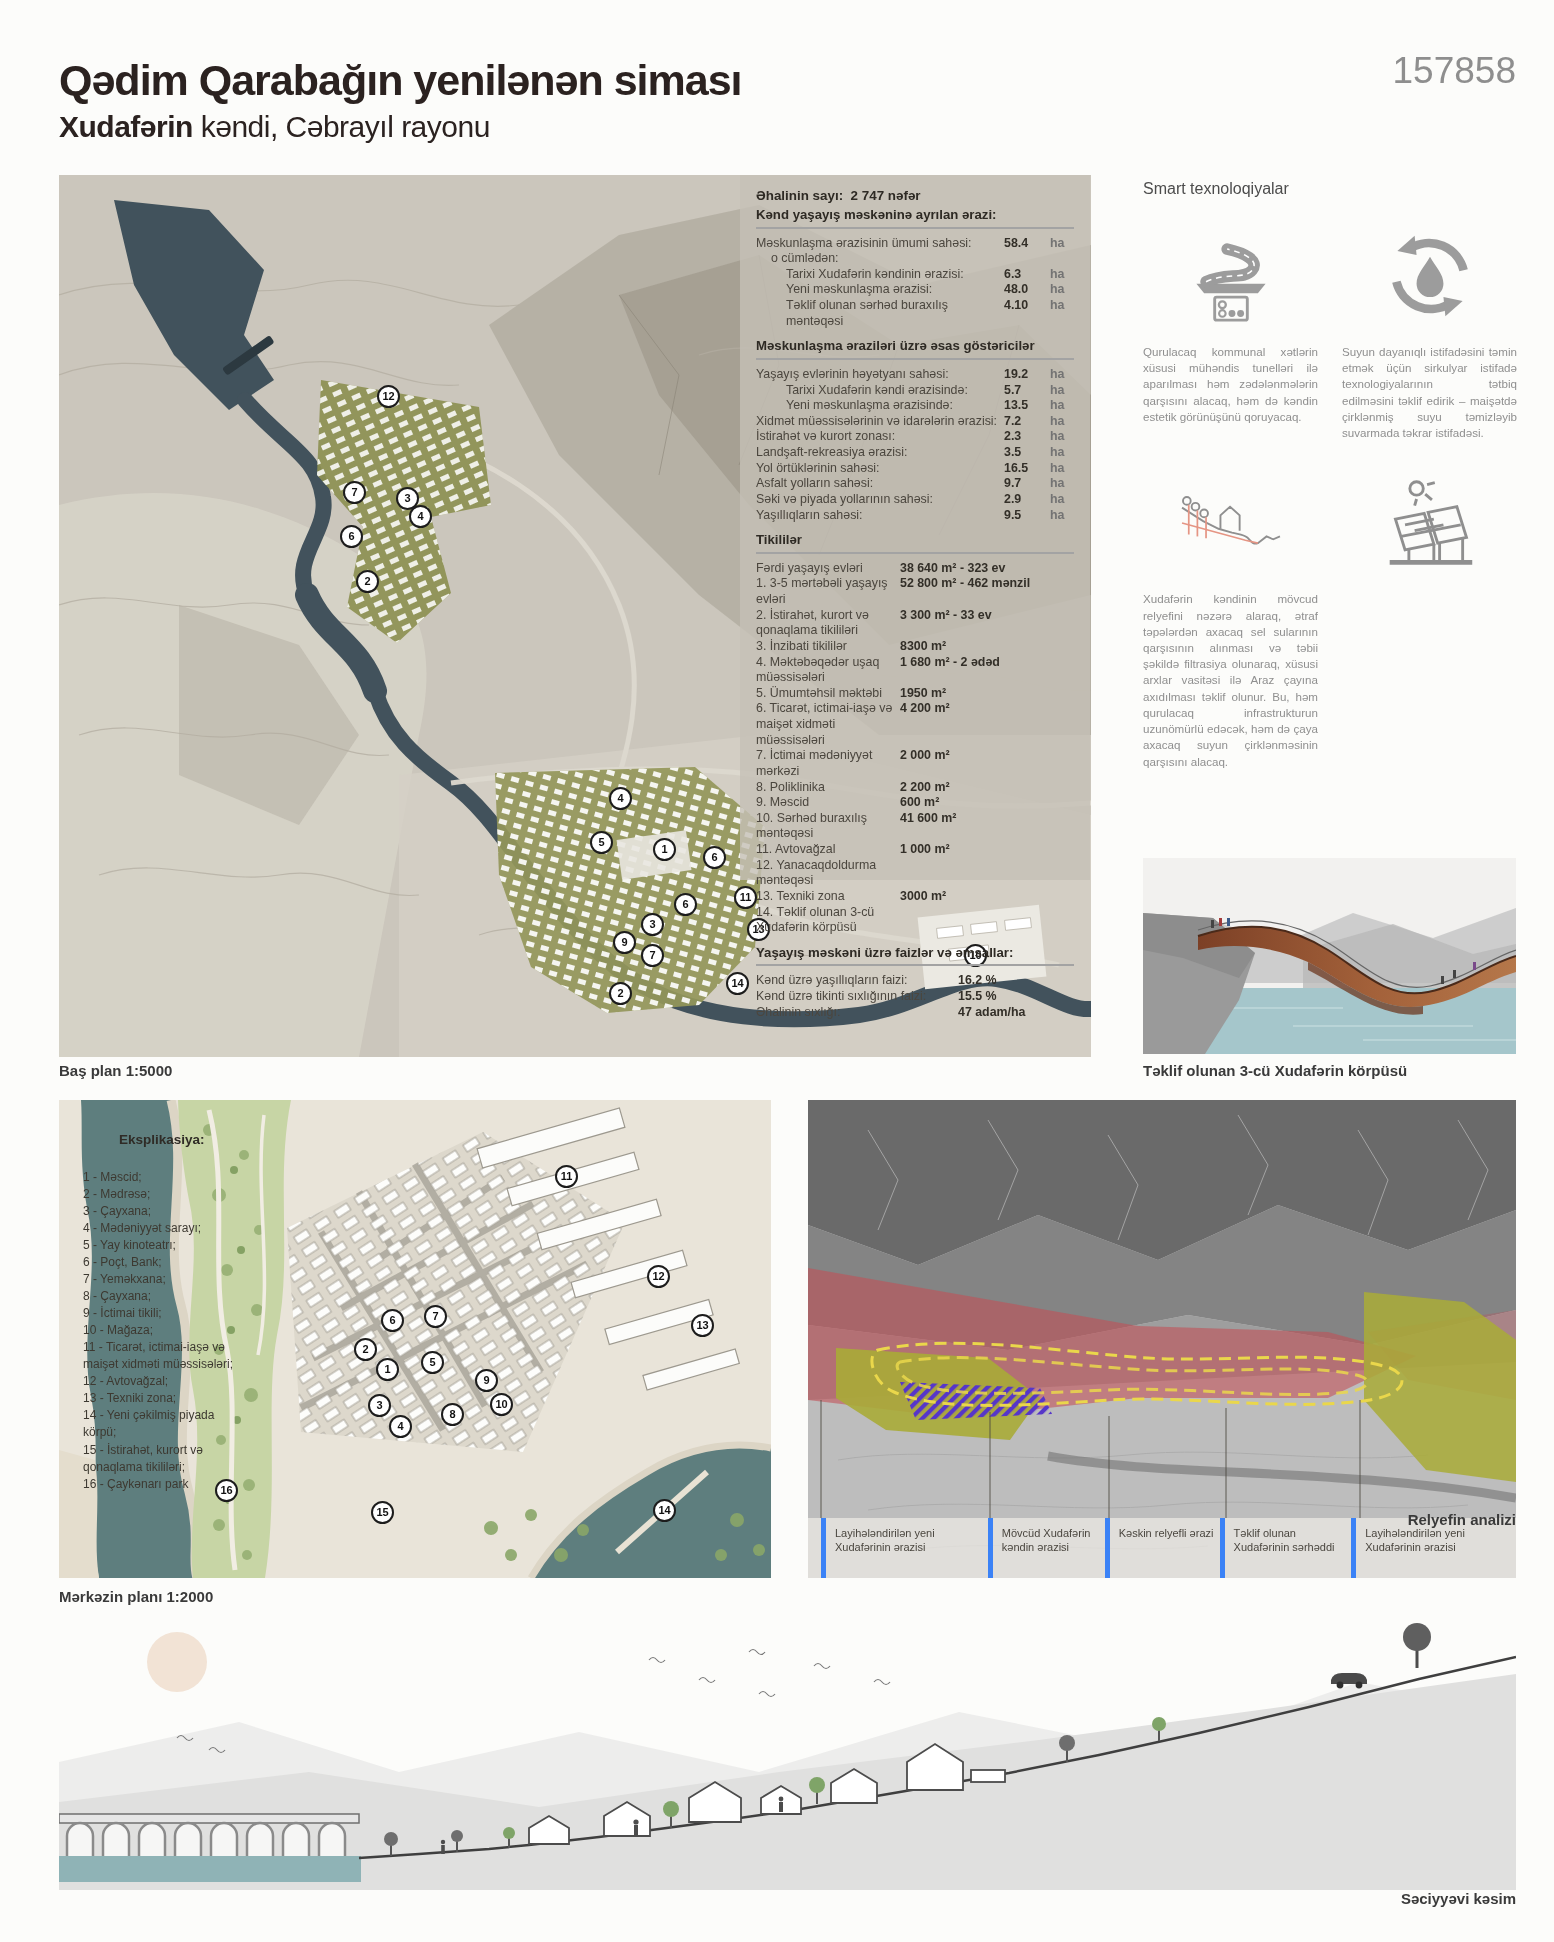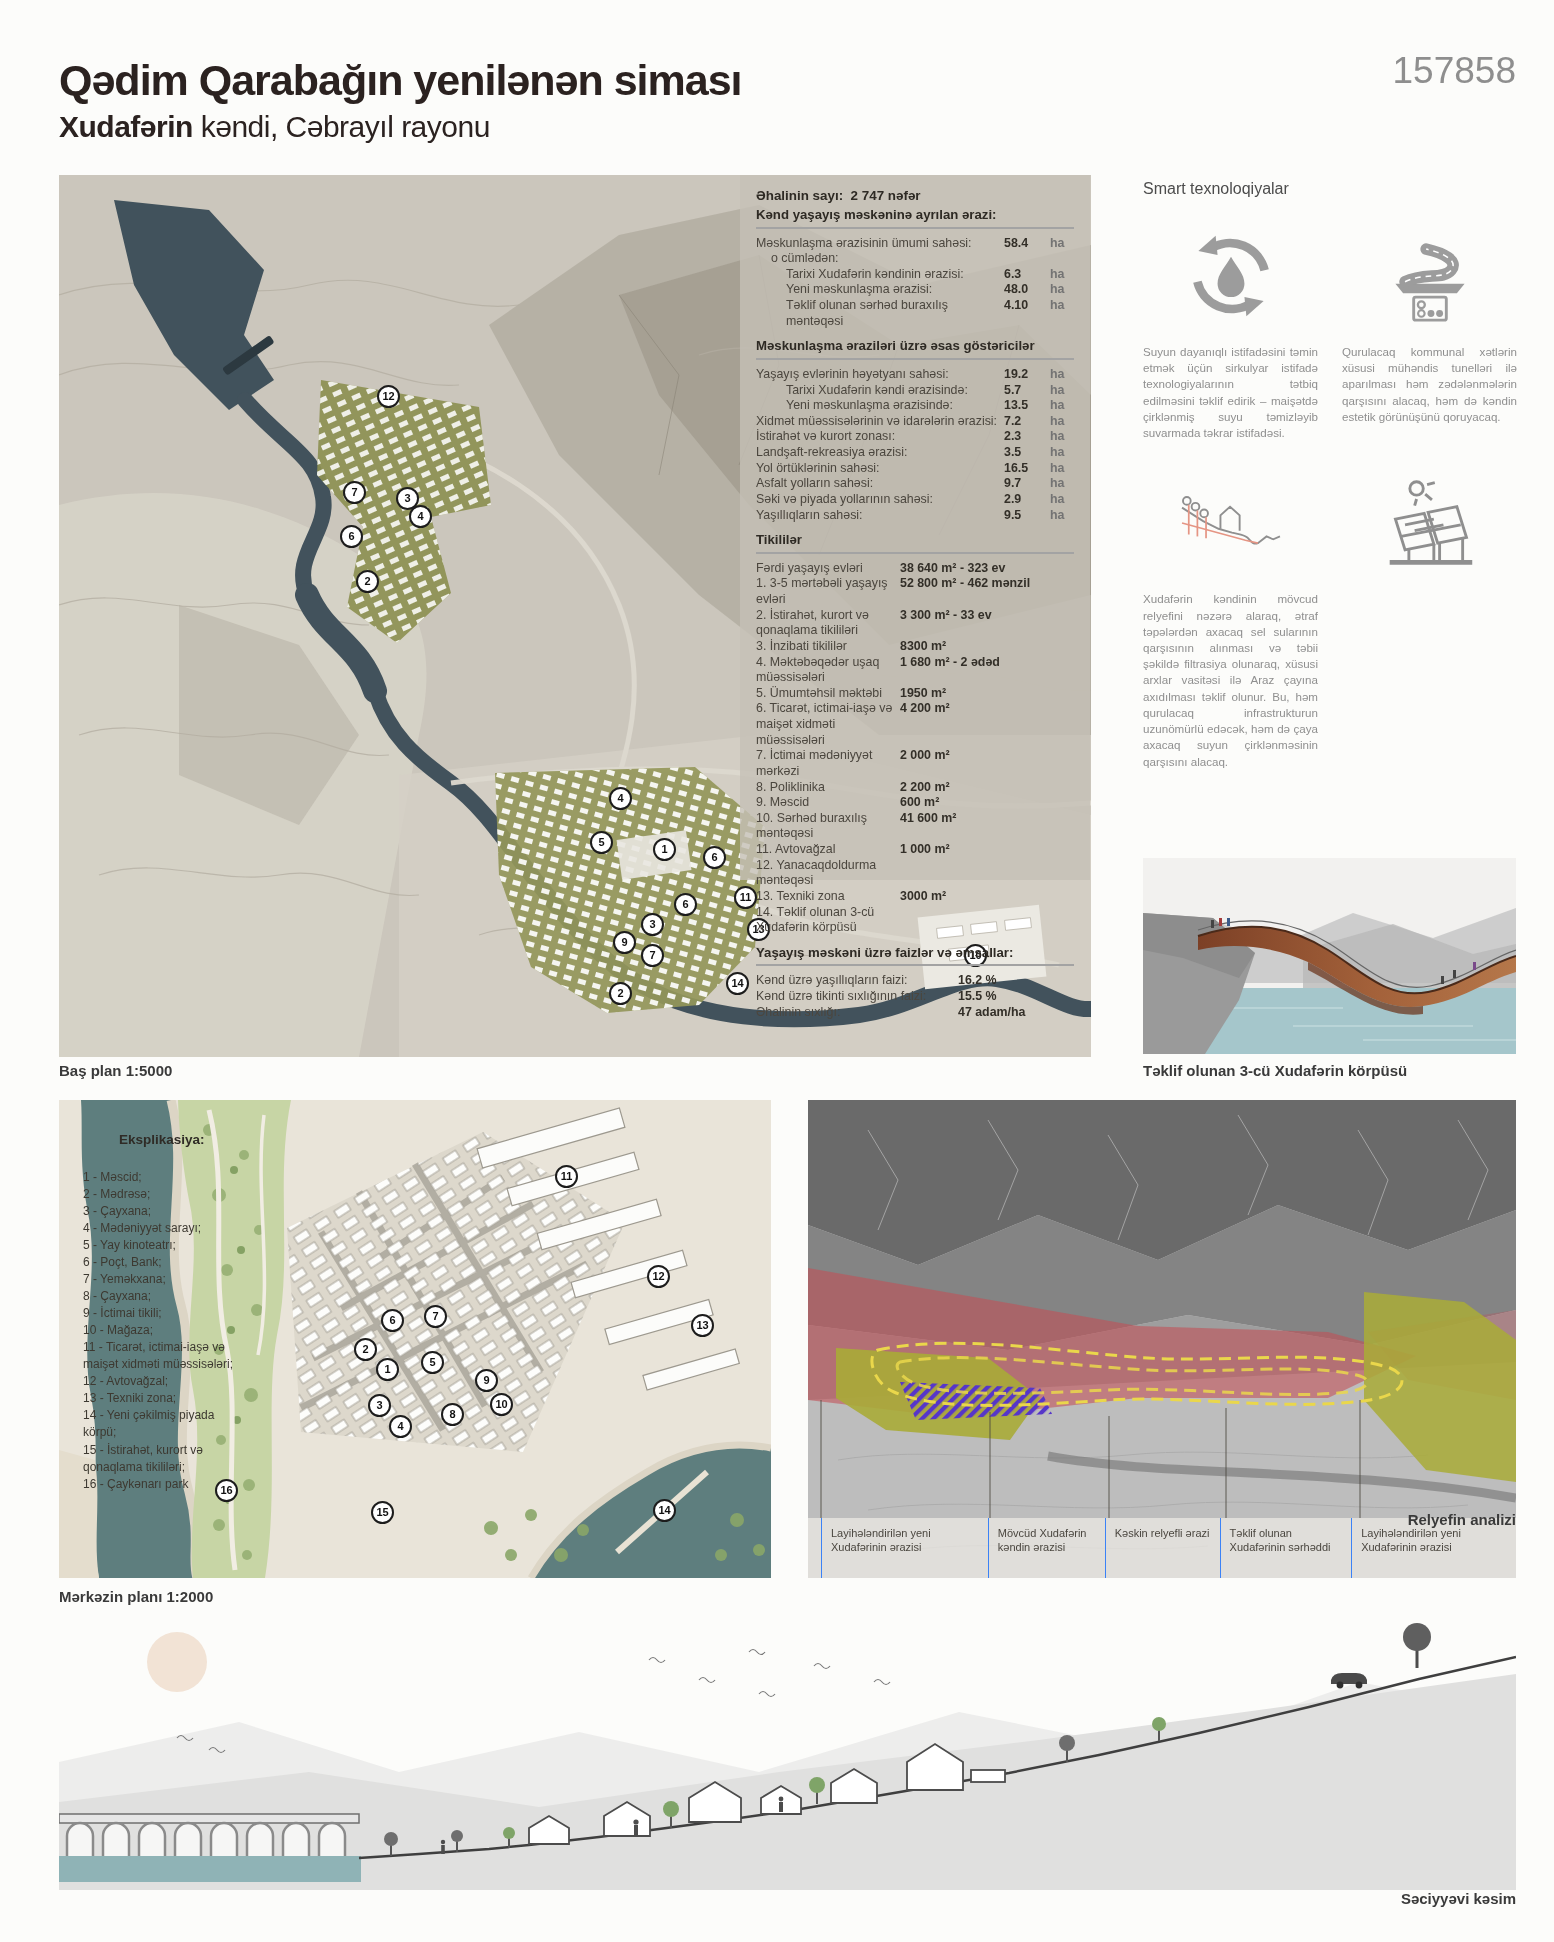--- a/index.html
+++ b/index.html
@@ -321,20 +321,6 @@
       <div class="smart-cell">
         <div class="ic">
           <svg width="96" height="96" viewBox="0 0 100 100">
-            <g stroke="#9c9c9c" stroke-width="9" fill="none">
-              <path d="M30,21 A37,37 0 0 1 85,44"></path>
-              <path d="M70,79 A37,37 0 0 1 15,56"></path>
-            </g>
-            <polygon points="34,8 36,28 16,24" fill="#9c9c9c"></polygon>
-            <polygon points="66,92 64,72 84,76" fill="#9c9c9c"></polygon>
-            <path d="M50,30 C56,41 64,48 64,58 A14,14 0 1 1 36,58 C36,48 44,41 50,30 Z" fill="#9c9c9c"></path>
-          </svg>
-        </div>
-        <p>Suyun dayanıqlı istifadəsini təmin etmək üçün sirkulyar istifadə texnologiyalarının tətbiq edilməsini təklif edirik – maişətdə çirklənmiş suyu təmizləyib suvarmada təkrar istifadəsi.</p>
-      </div>
-      <div class="smart-cell">
-        <div class="ic">
-          <svg width="96" height="96" viewBox="0 0 100 100">
             <path d="M14,58 L86,58 L78,68 L22,68 Z" fill="#9c9c9c"></path>
             <path d="M24,56 C44,46 64,54 72,44 C80,34 64,26 46,22" stroke="#9c9c9c" stroke-width="12" fill="none" stroke-linecap="round"></path>
             <path d="M24,56 C44,46 64,54 72,44 C80,34 64,26 46,22" stroke="#ffffff" stroke-width="1.6" fill="none" stroke-dasharray="6 5"></path>
@@ -346,6 +332,20 @@
           </svg>
         </div>
         <p>Qurulacaq kommunal xətlərin xüsusi mühəndis tunelləri ilə aparılması həm zədələnmələrin qarşısını alacaq, həm də kəndin estetik görünüşünü qoruyacaq.</p>
+      </div>
+      <div class="smart-cell">
+        <div class="ic">
+          <svg width="96" height="96" viewBox="0 0 100 100">
+            <g stroke="#9c9c9c" stroke-width="9" fill="none">
+              <path d="M30,21 A37,37 0 0 1 85,44"></path>
+              <path d="M70,79 A37,37 0 0 1 15,56"></path>
+            </g>
+            <polygon points="34,8 36,28 16,24" fill="#9c9c9c"></polygon>
+            <polygon points="66,92 64,72 84,76" fill="#9c9c9c"></polygon>
+            <path d="M50,30 C56,41 64,48 64,58 A14,14 0 1 1 36,58 C36,48 44,41 50,30 Z" fill="#9c9c9c"></path>
+          </svg>
+        </div>
+        <p>Suyun dayanıqlı istifadəsini təmin etmək üçün sirkulyar istifadə texnologiyalarının tətbiq edilməsini təklif edirik – maişətdə çirklənmiş suyu təmizləyib suvarmada təkrar istifadəsi.</p>
       </div>
       <div class="smart-cell">
         <div class="ic">

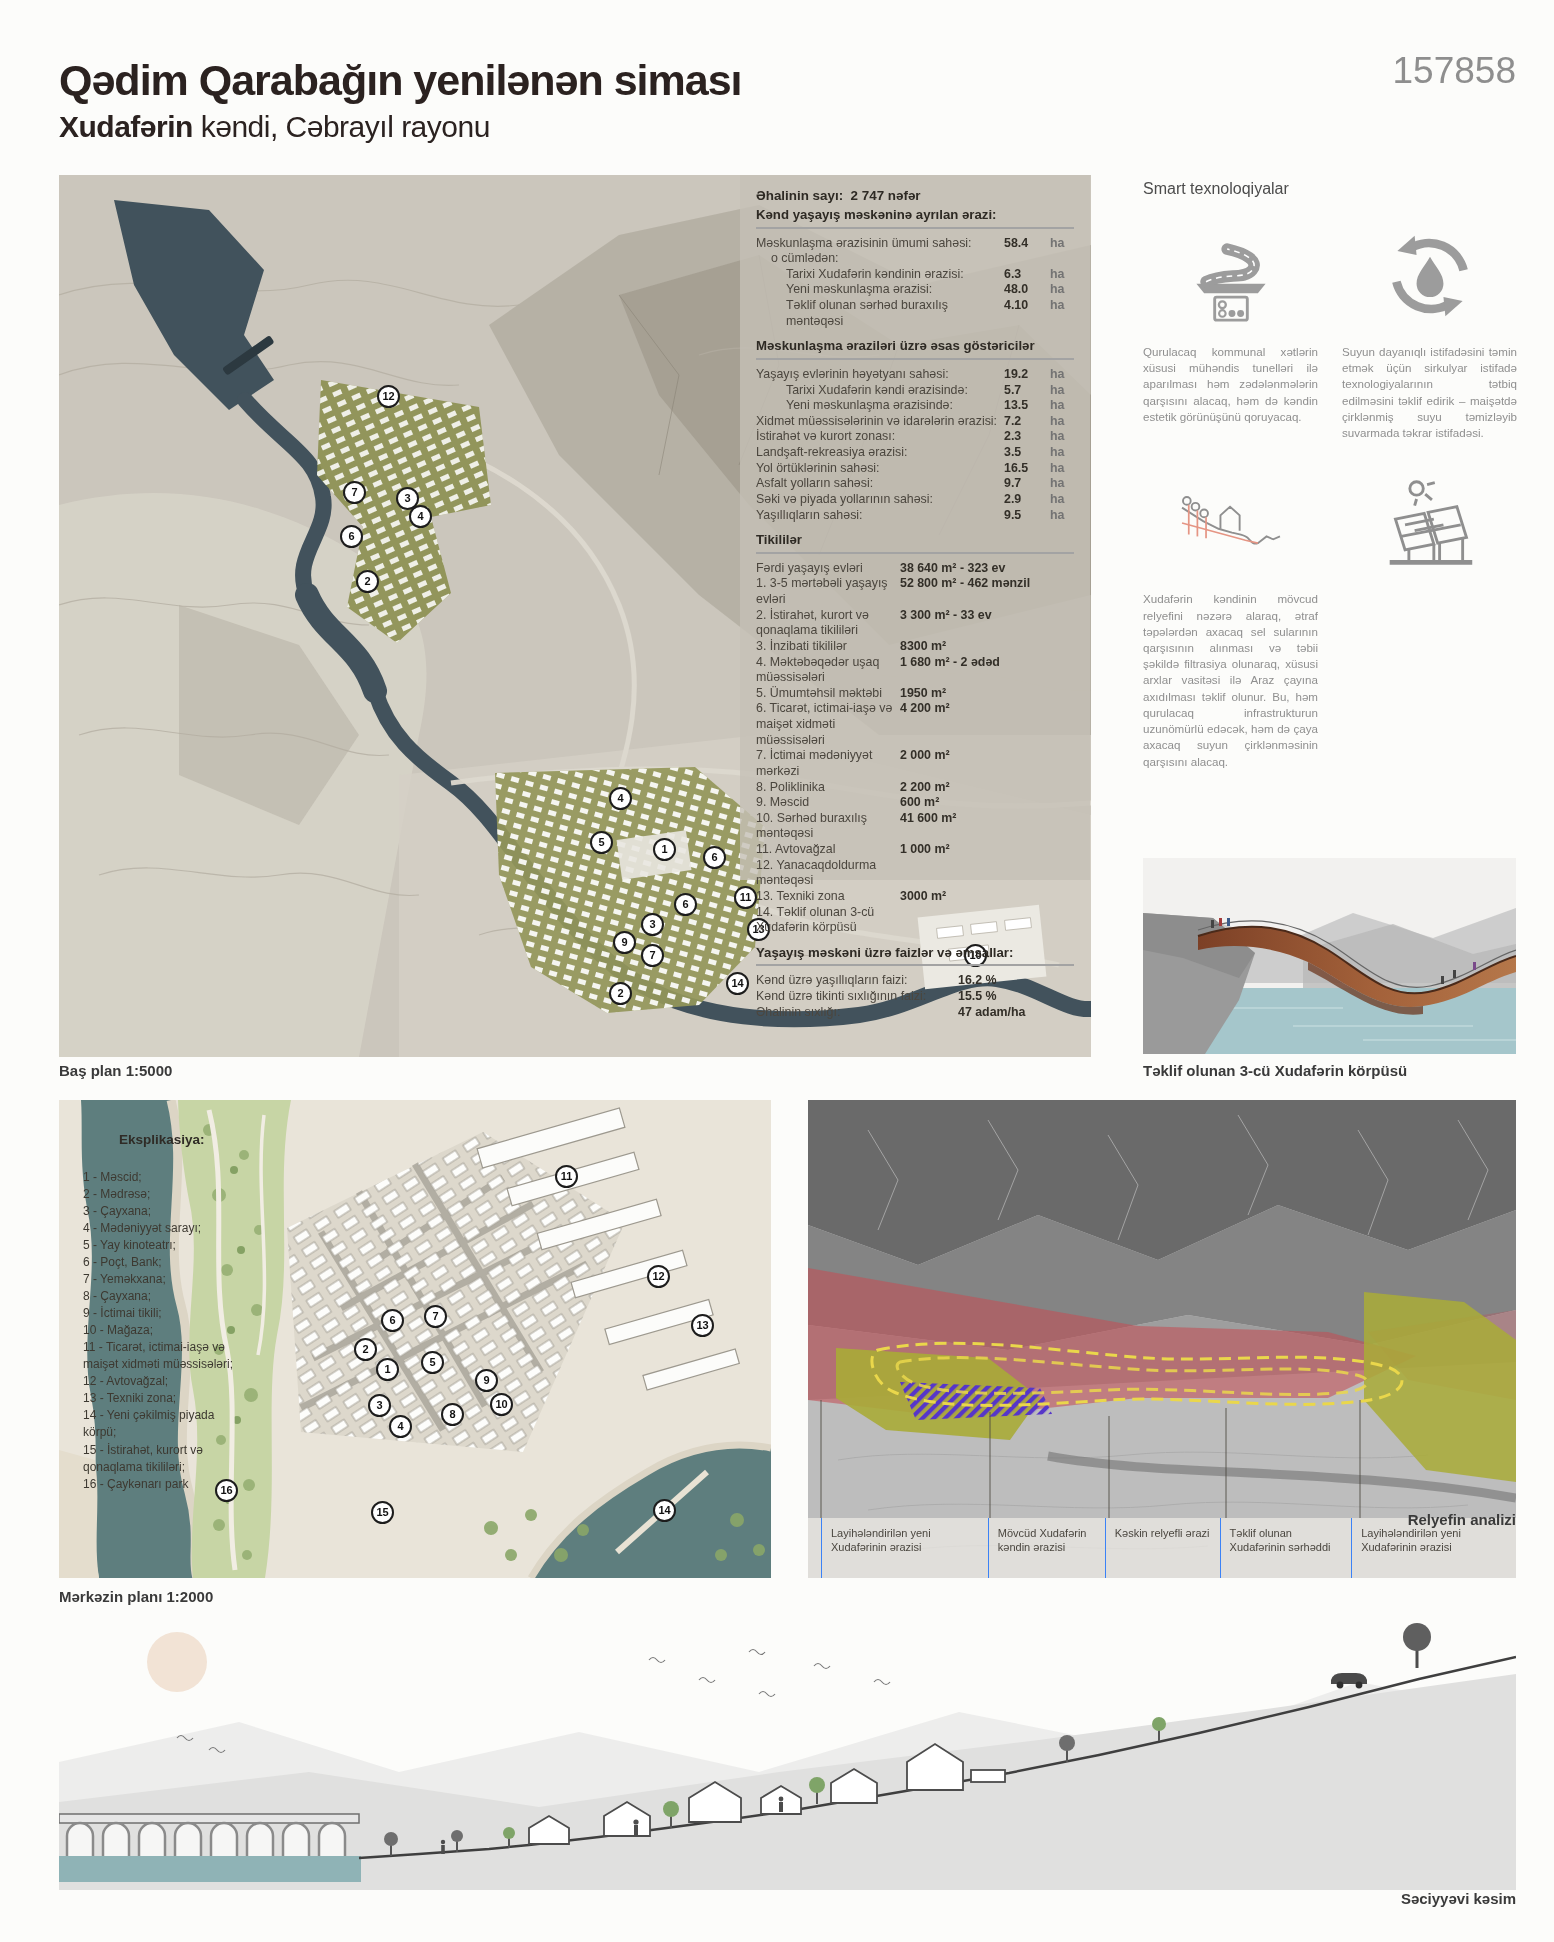--- a/index.html
+++ b/index.html
@@ -50,7 +50,7 @@
   
   .legend{position:absolute;left:0;bottom:0;width:708px;height:60px;display:flex;
     background:rgba(236,234,228,0.74)}
-  .legend-cell{border-left:1px solid #3b82f6;padding:8px 6px 0 9px;font-size:11px;
+  .legend-cell{border-left:5px solid #3b82f6;padding:8px 6px 0 9px;font-size:11px;
     line-height:1.3;color:#4a463f}
 </style>
 </head>

